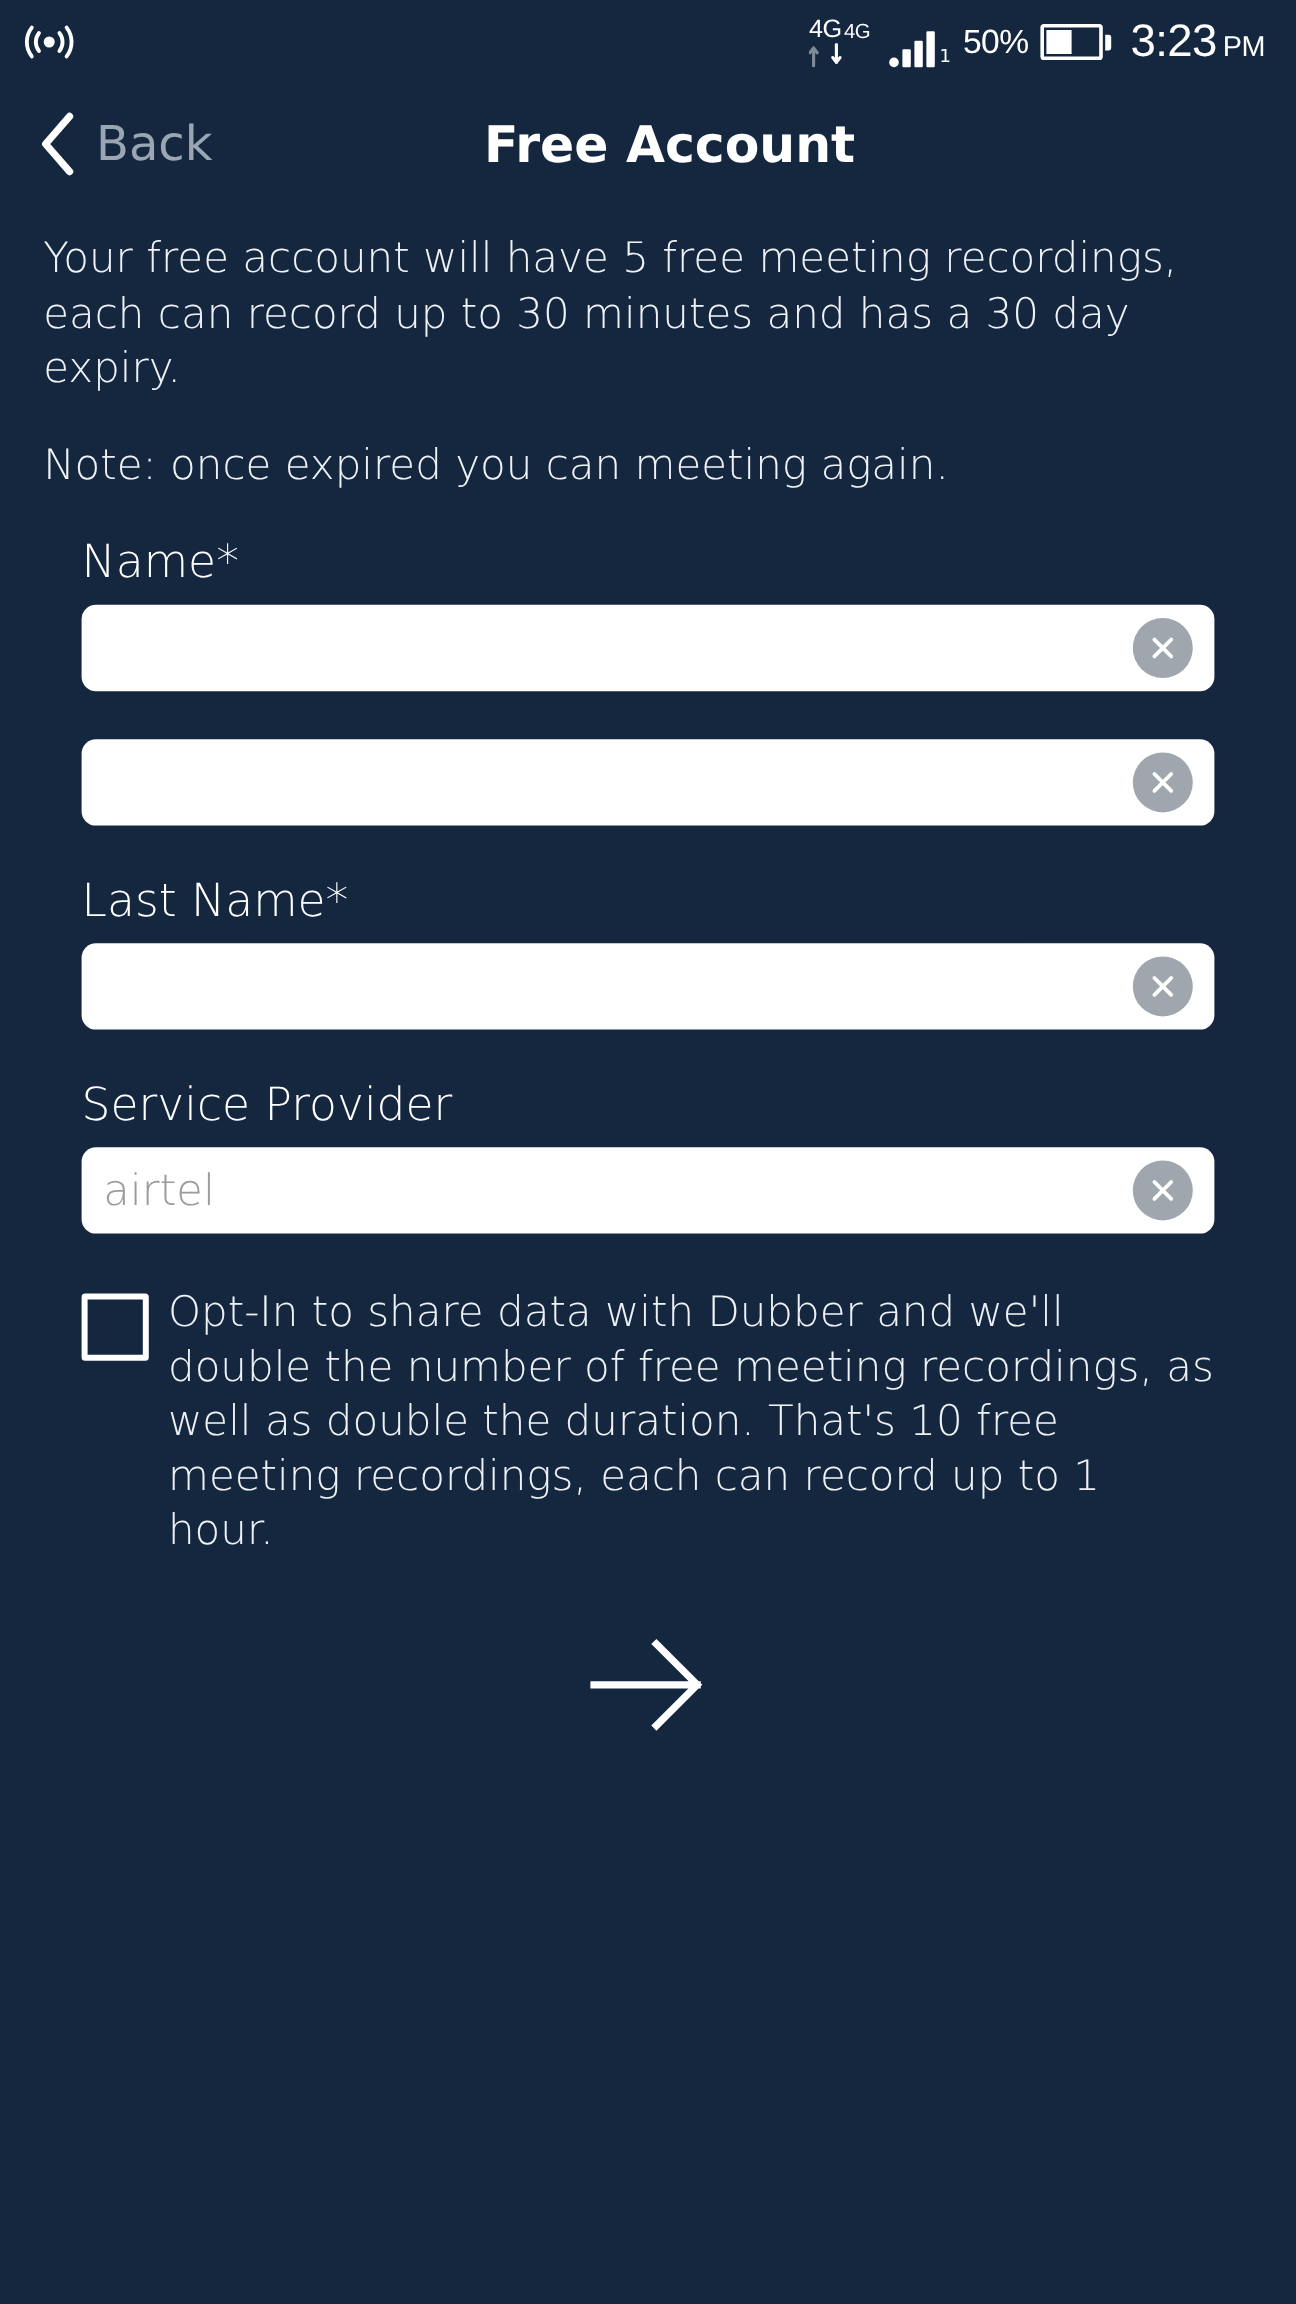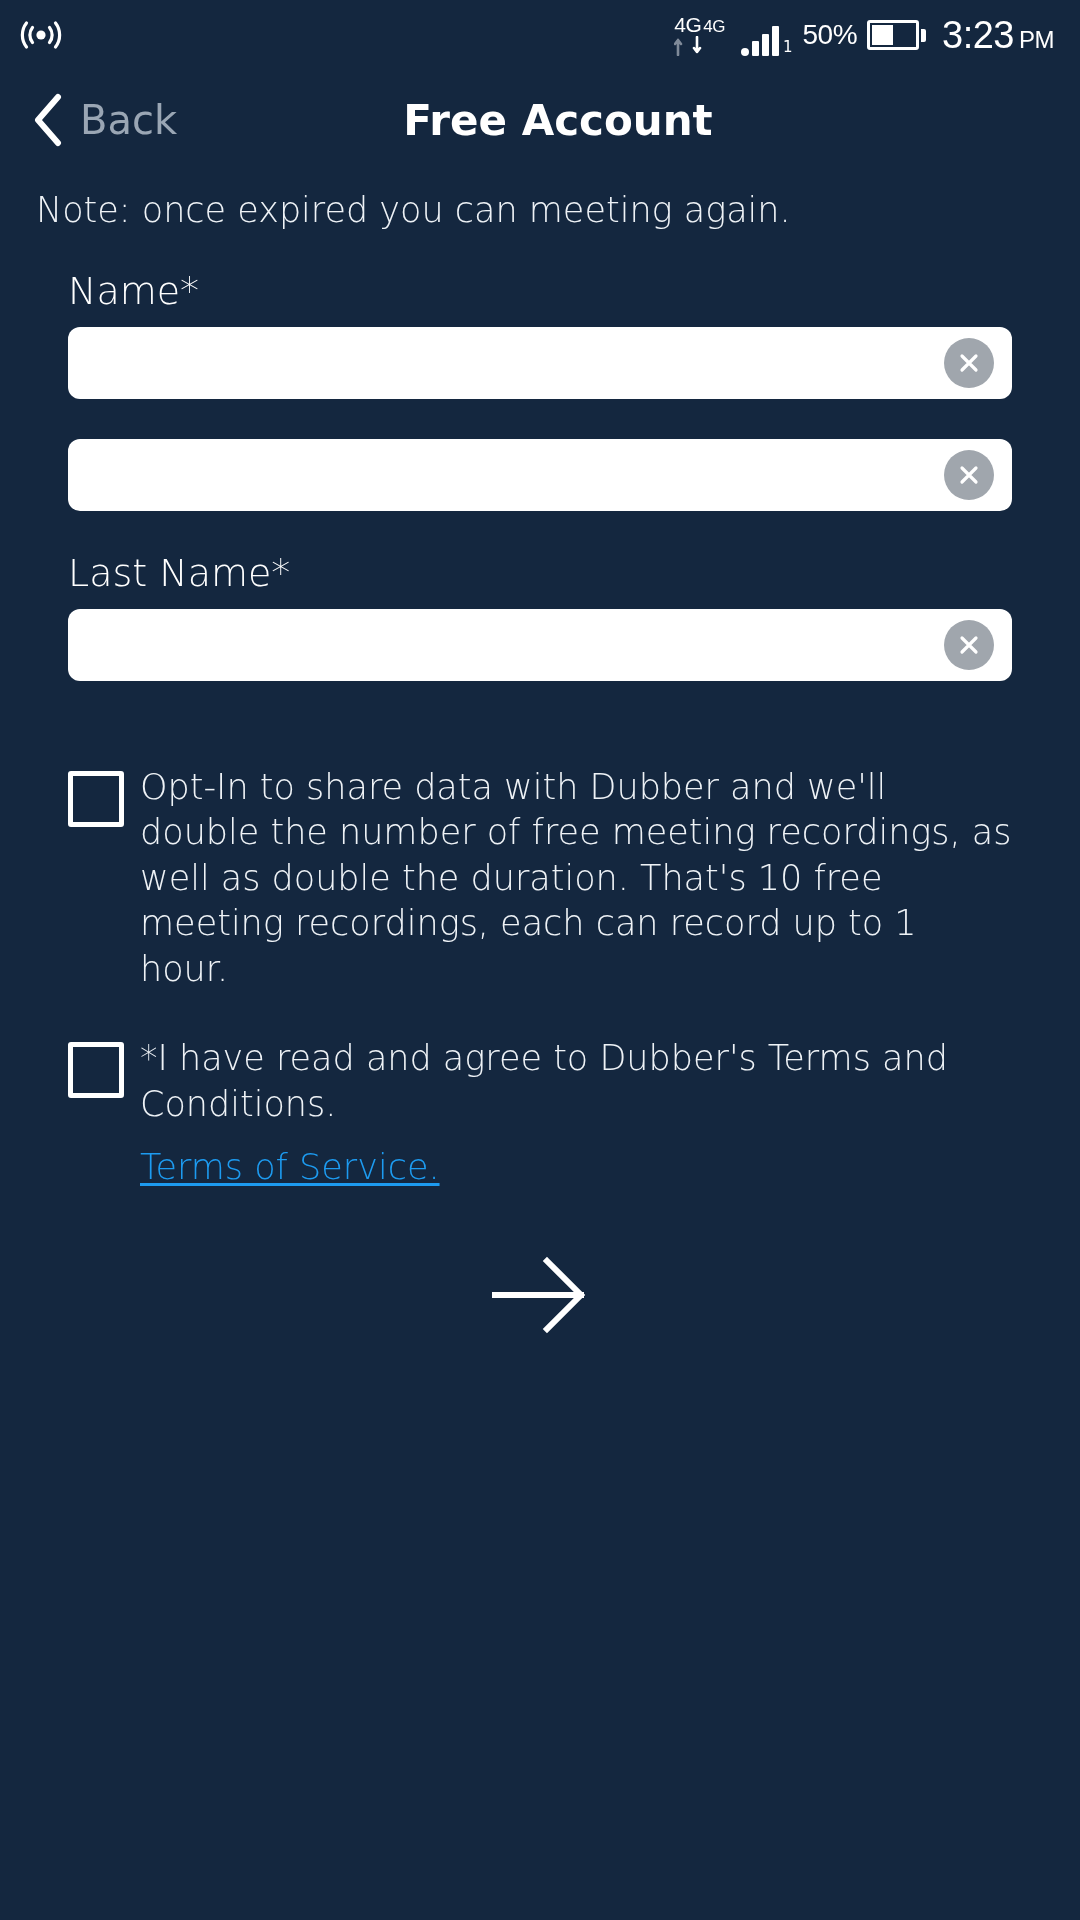--- a/index.html
+++ b/index.html
@@ -310,6 +310,7 @@
 
 <div class="content">
 
+  <p class="intro">Your free account will have 5 free meeting recordings, each can record up to 30 minutes and has a 30 day expiry.</p>
   <p class="note">Note: once expired you can meeting again.</p>
 
   <div class="form">

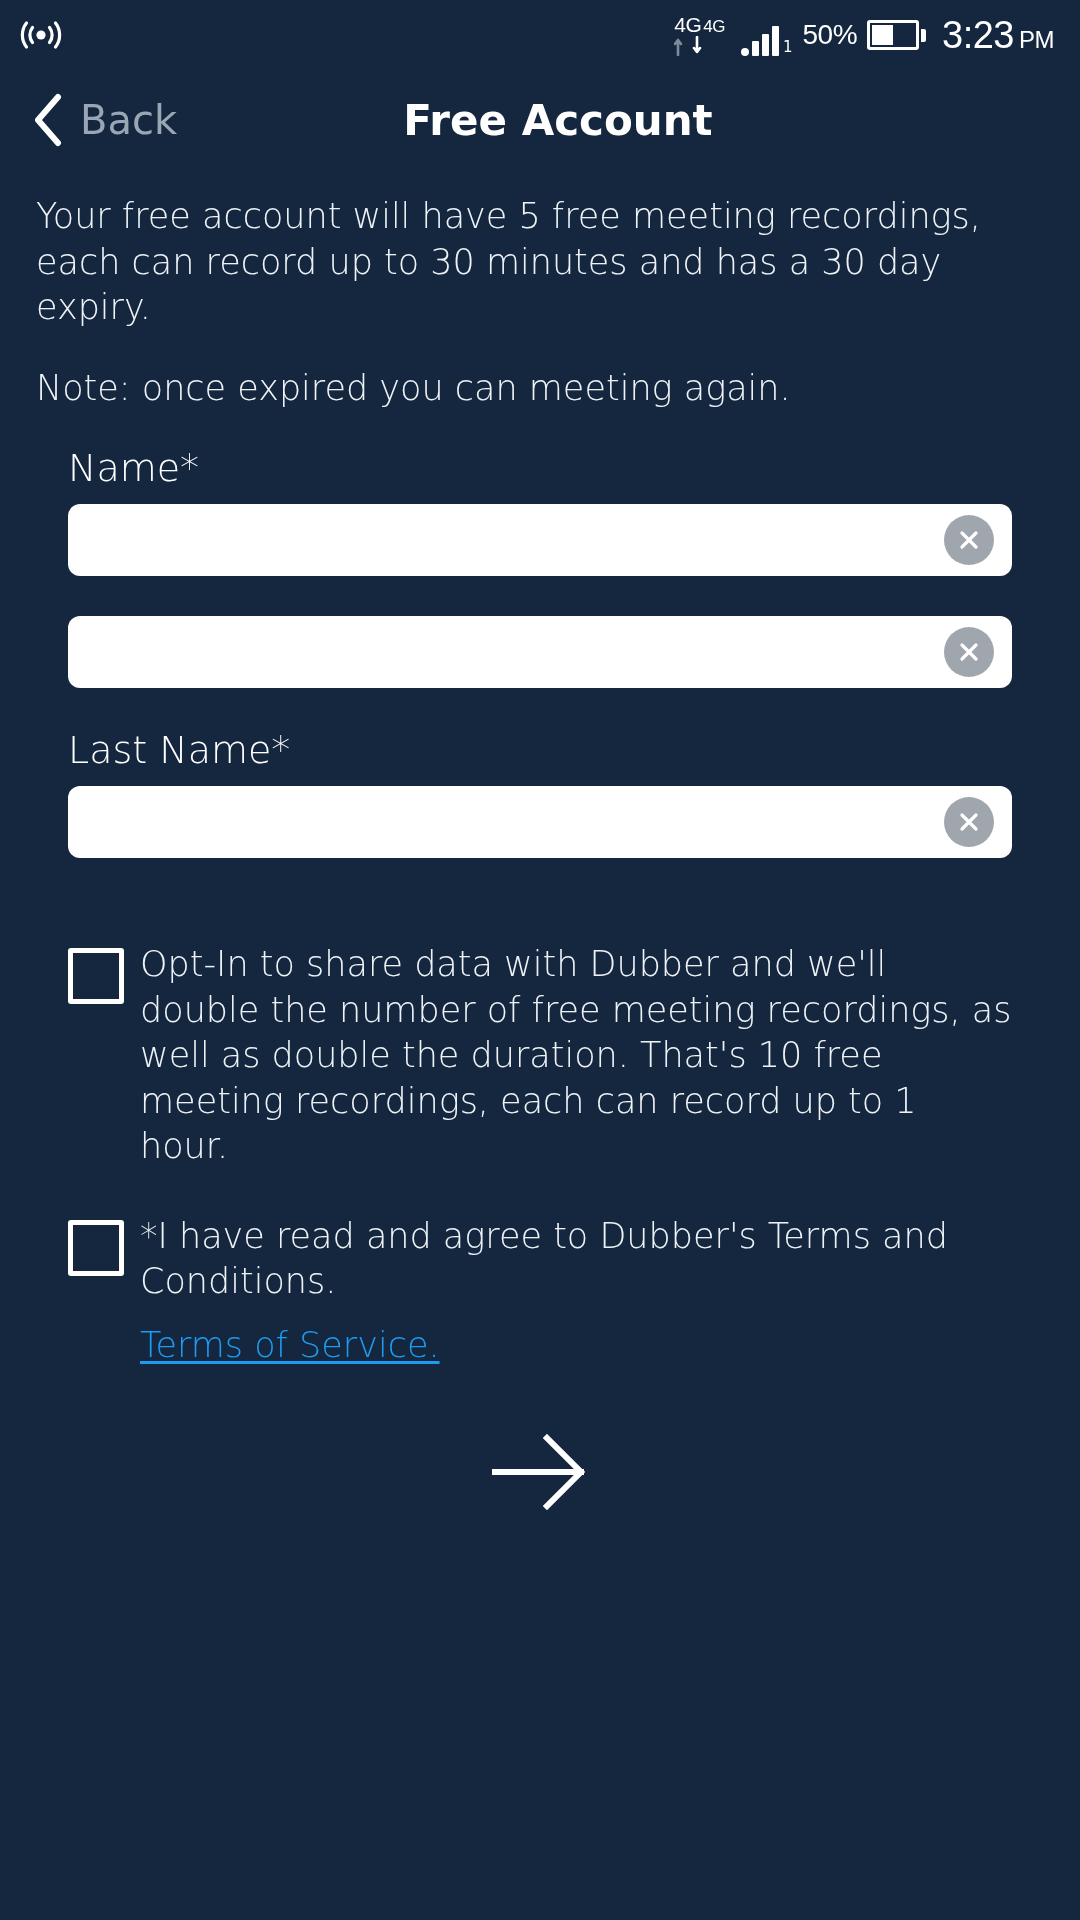--- a/index.html
+++ b/index.html
@@ -356,6 +356,17 @@
 
     <div class="field-gap"></div>
 
+    <div class="field">
+      <div class="field-label">Service Provider</div>
+      <div class="input-wrap">
+        <span class="input-value">airtel</span>
+        <span class="clear-btn">
+          <svg width="30" height="30" viewBox="0 0 30 30">
+            <path d="M8 8 L22 22 M22 8 L8 22" stroke="#ffffff" stroke-width="3.2" stroke-linecap="round"></path>
+          </svg>
+        </span>
+      </div>
+    </div>
 
     <div class="check-row">
       <span class="checkbox"></span>

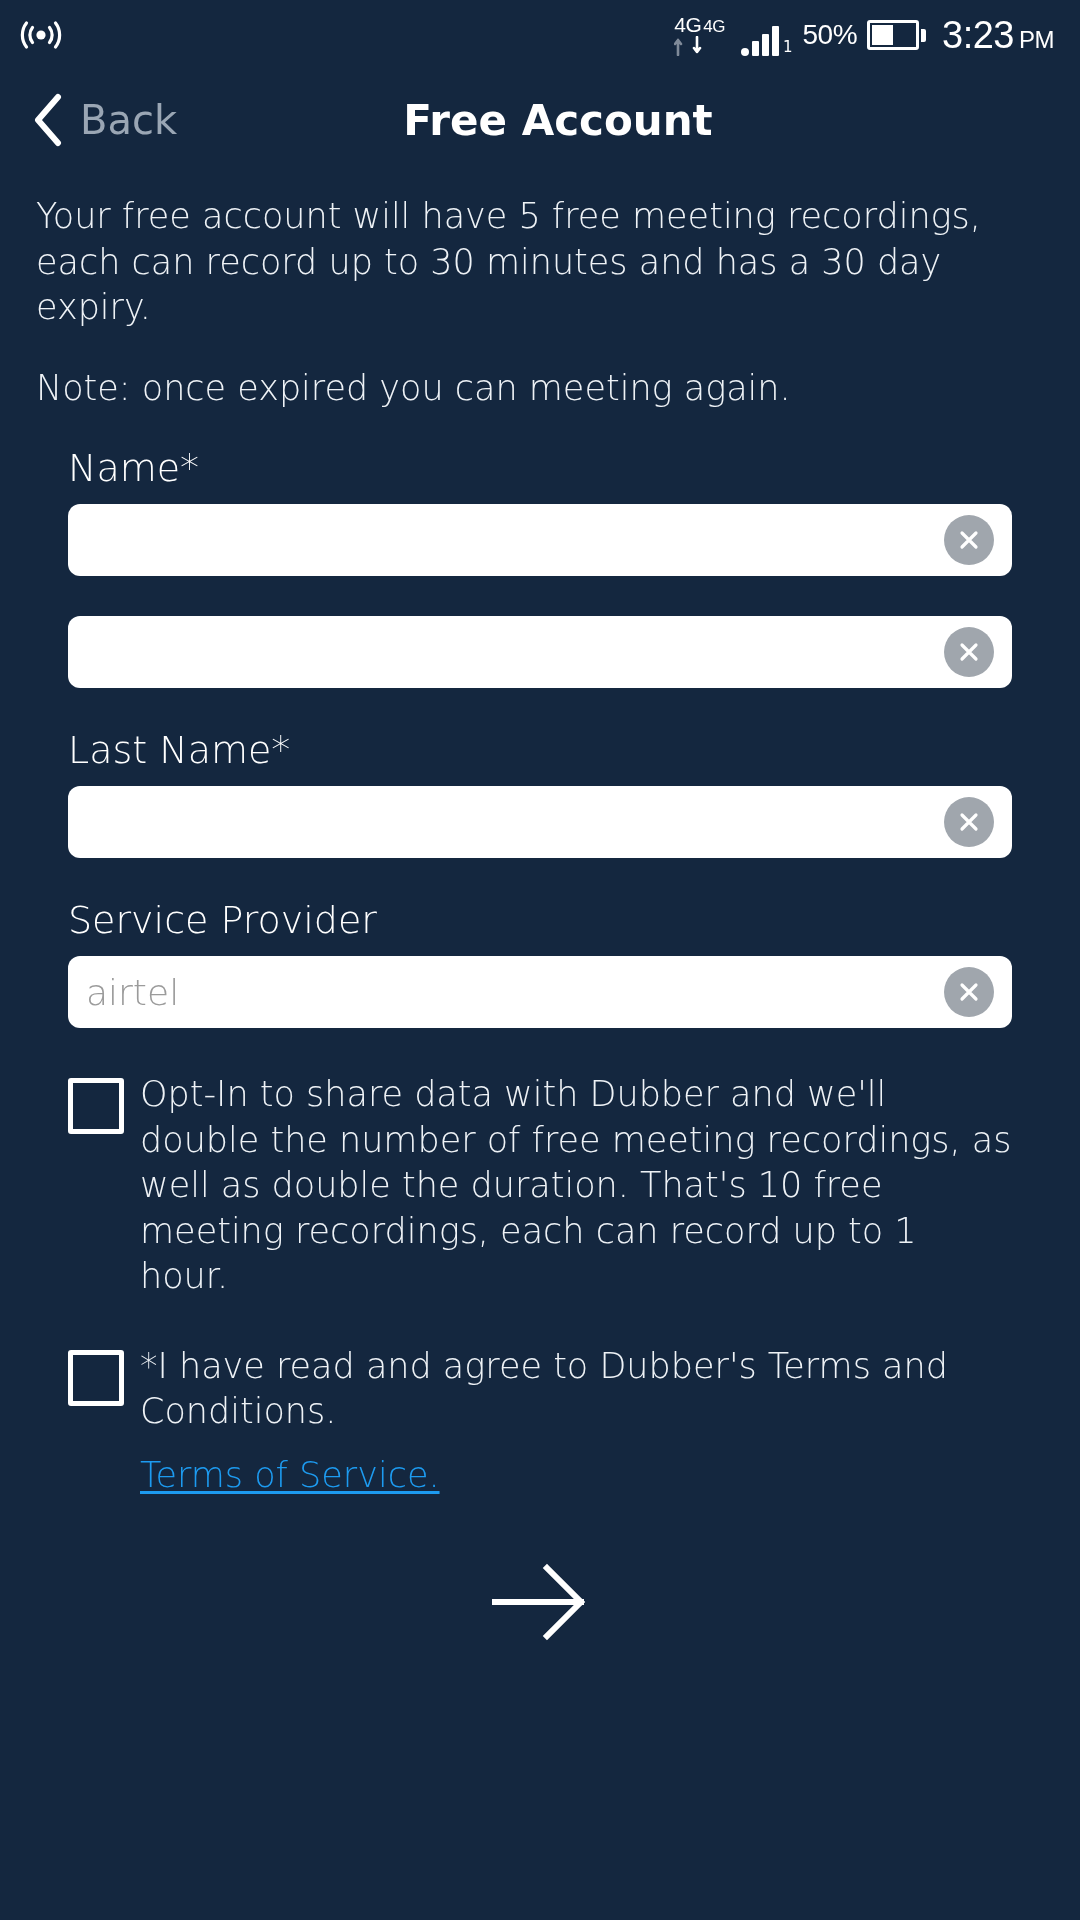--- a/index.html
+++ b/index.html
@@ -373,14 +373,6 @@
       <span class="check-text">Opt-In to share data with Dubber and we'll double the number of free meeting recordings, as well as double the duration. That's 10 free meeting recordings, each can record up to 1 hour.</span>
     </div>
 
-    <div class="check-row">
-      <span class="checkbox"></span>
-      <span class="check-text">
-        <span>*I have read and agree to Dubber's Terms and Conditions.</span>
-        <br>
-        <span class="tos-link">Terms of Service.</span>
-      </span>
-    </div>
 
     <div class="next-wrap">
       <span class="next-arrow">

